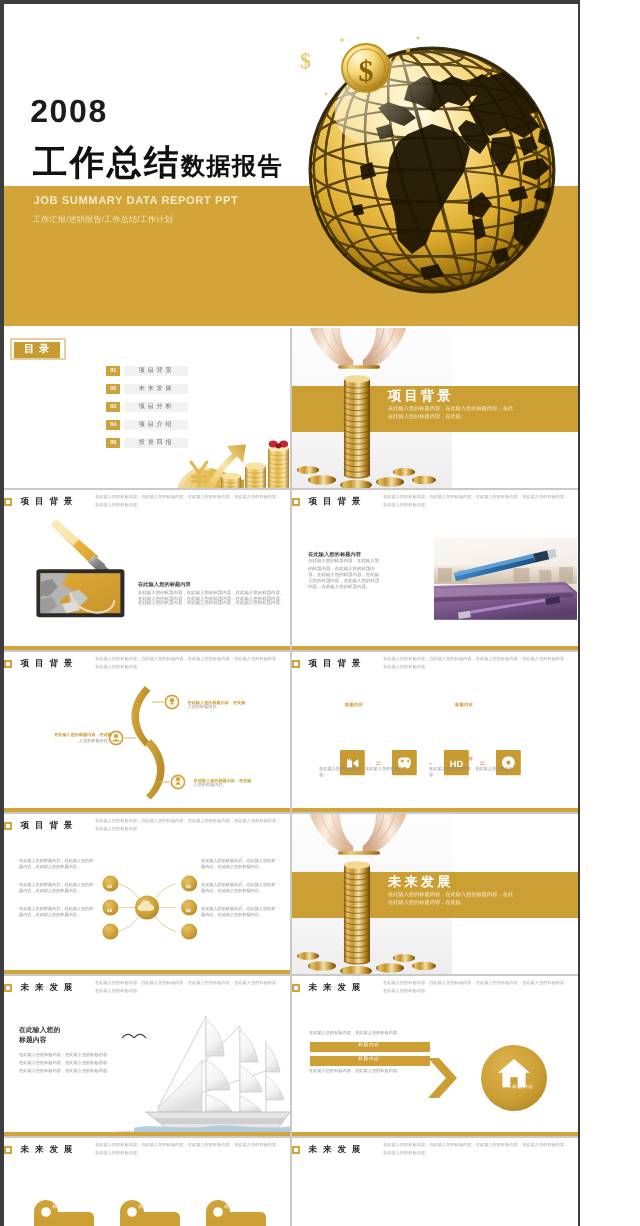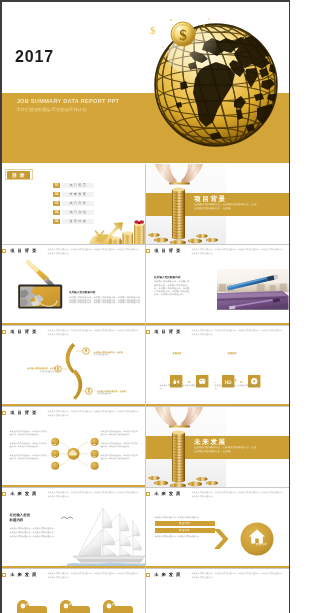--- a/index.html
+++ b/index.html
@@ -244,7 +244,7 @@
           <circle cx="17" cy="40" r="0.7"></circle>
       </g>
     </svg>
-    <div class="hero-year">2017</div>
+    <div class="hero-year">2008</div>
     <div class="hero-en">JOB SUMMARY DATA REPORT PPT</div>
     <div class="hero-tag">工作汇报/述职报告/工作总结/工作计划</div>
   </div>

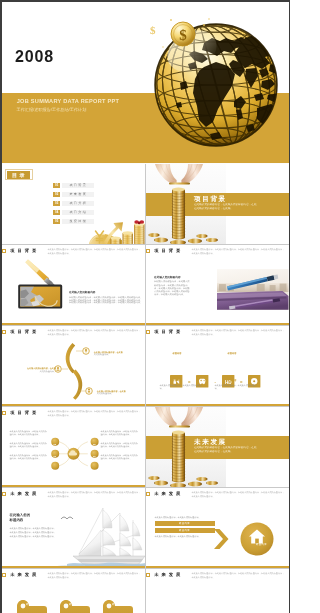--- a/index.html
+++ b/index.html
@@ -245,6 +245,7 @@
       </g>
     </svg>
     <div class="hero-year">2008</div>
+    <div class="hero-title"><span class="big">工作总结</span><span class="small">数据报告</span></div>
     <div class="hero-en">JOB SUMMARY DATA REPORT PPT</div>
     <div class="hero-tag">工作汇报/述职报告/工作总结/工作计划</div>
   </div>

